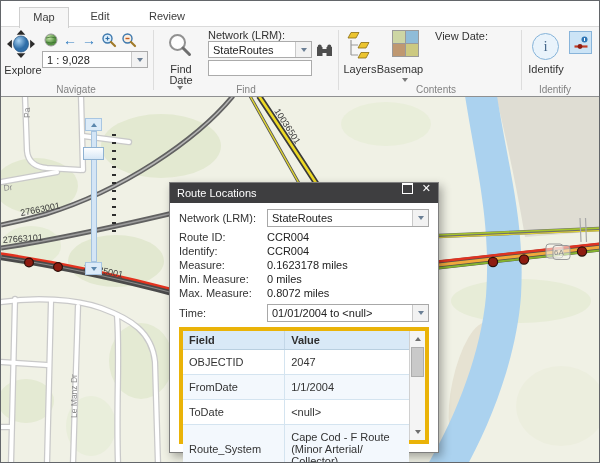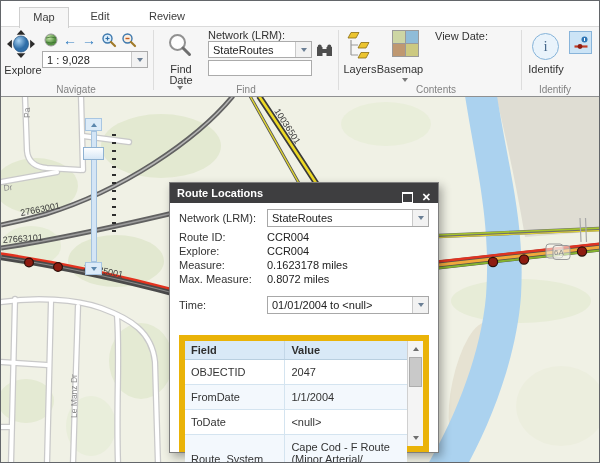--- a/index.html
+++ b/index.html
@@ -55,8 +55,8 @@
   
   .dialog{position:absolute;left:168px;top:181px;width:270px;height:271px;box-sizing:border-box;
           background:#fff;border:1px solid #7e7e7e;box-shadow:3px 4px 9px rgba(0,0,0,.32);z-index:5;}
-  .dlg-title{height:20px;background:#3e3e40;color:#fff;font-size:11px;font-weight:bold;line-height:20px;
-             padding:0 7px;display:flex;align-items:flex-end;}
+  .dlg-title{height:20px;background:#3e3e40;color:#fff;font-size:11px;font-weight:normal;line-height:20px;
+             padding:0 7px;display:flex;align-items:flex-start;}
   .dlg-title .ttl{flex:1;}
   .dlg-max{width:9px;height:8px;border:1px solid #fff;border-top-width:2px;margin-right:9px;}
   .dlg-close{color:#fff;font-size:11px;line-height:11px;}

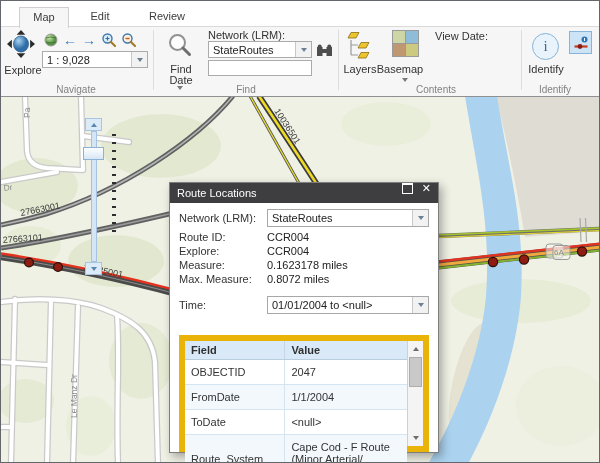--- a/index.html
+++ b/index.html
@@ -381,7 +381,7 @@
         <span class="val">CCR004</span>
       </div>
       <div class="frow">
-        <span class="lab">Explore:</span>
+        <span class="lab">Identify:</span>
         <span class="val">CCR004</span>
       </div>
       <div class="frow">

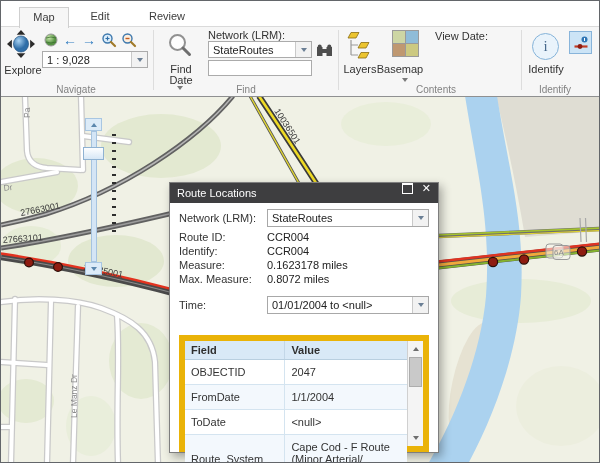--- a/index.html
+++ b/index.html
@@ -387,6 +387,10 @@
       <div class="frow">
         <span class="lab">Measure:</span>
         <span class="val">0.1623178 miles</span>
+      </div>
+      <div class="frow">
+        <span class="lab">Min. Measure:</span>
+        <span class="val">0 miles</span>
       </div>
       <div class="frow">
         <span class="lab">Max. Measure:</span>

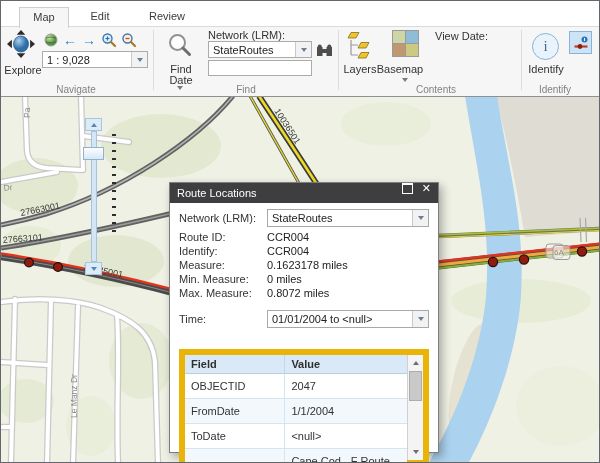--- a/index.html
+++ b/index.html
@@ -396,7 +396,7 @@
         <span class="lab">Max. Measure:</span>
         <span class="val">0.8072 miles</span>
       </div>
-      <div class="combo-row" style="margin-top:9px;">
+      <div class="combo-row" style="margin-top:3px;">
         <span class="lab">Time:</span>
         <span class="dcombo">
           <span class="val">01/01/2004 to &lt;null&gt;</span>

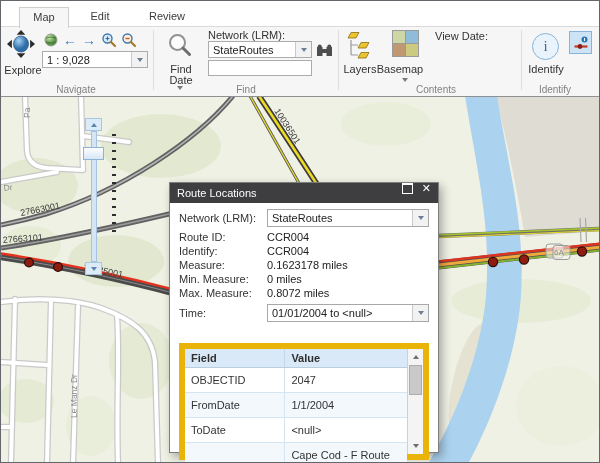--- a/index.html
+++ b/index.html
@@ -70,7 +70,7 @@
   .combo-row{display:flex;align-items:center;height:20px;margin-bottom:2px;}
   .combo-row .lab{width:88px;flex:none;}
   
-  .tblwrap{display:flex;margin-top:20px;border:6px solid #eab308;height:117px;box-sizing:border-box;}
+  .tblwrap{display:flex;margin-top:4px;border:4px solid #eab308;height:117px;box-sizing:border-box;}
   .dtable{flex:1;border-collapse:collapse;font-size:11px;table-layout:fixed;}
   .dtable th{background:#d9e9f7;color:#2f2f2f;font-weight:bold;text-align:left;padding:2px 6px;height:14px;
              border-bottom:1px solid #b9cfe0;}

